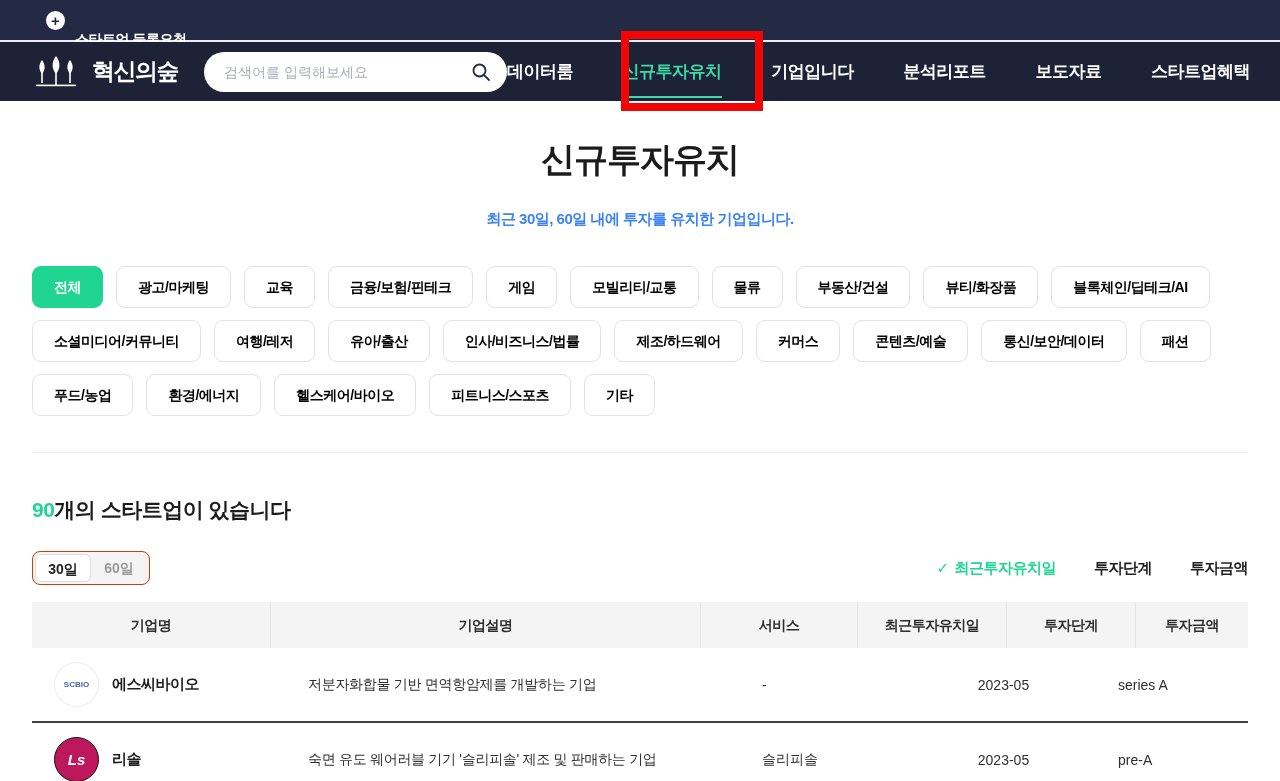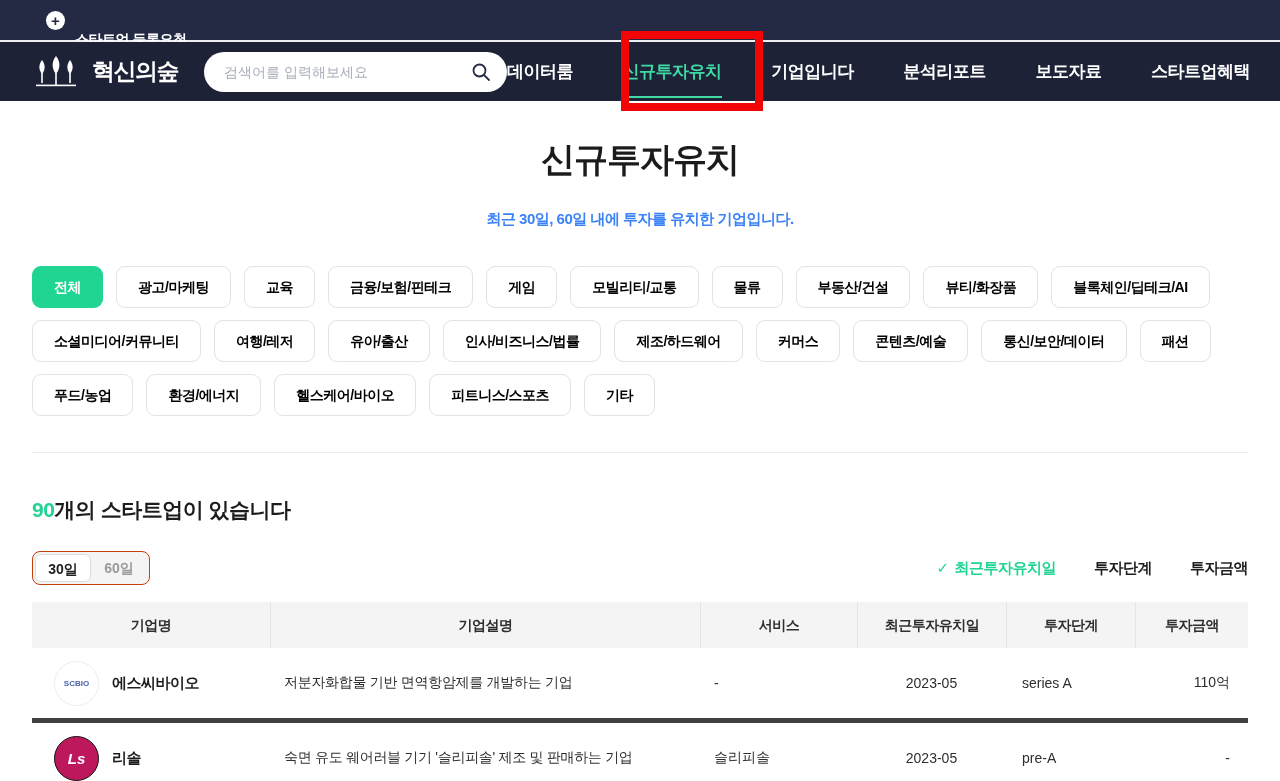--- a/index.html
+++ b/index.html
@@ -73,7 +73,7 @@
   .t-head > div { text-align:center; font-size:14px; font-weight:700; color:#2e2e2e;
     border-left:1px solid #e4e4e4; line-height:46px; height:46px; letter-spacing:-0.5px; }
   .t-head > div:first-child { border-left:none; }
-  .t-row { height:75px; align-items:center; border-bottom:5px solid #404040; cursor:pointer; }
+  .t-row { height:75px; align-items:center; border-bottom:2px solid #404040; cursor:pointer;gap:24px; }
   .cell-name { display:flex; align-items:center; gap:13px; padding-left:22px; }
   .logo-circle { width:45px; height:45px; border-radius:50%; border:1px solid #ededed;
     background:#fff; display:flex; align-items:center; justify-content:center; overflow:hidden; }

